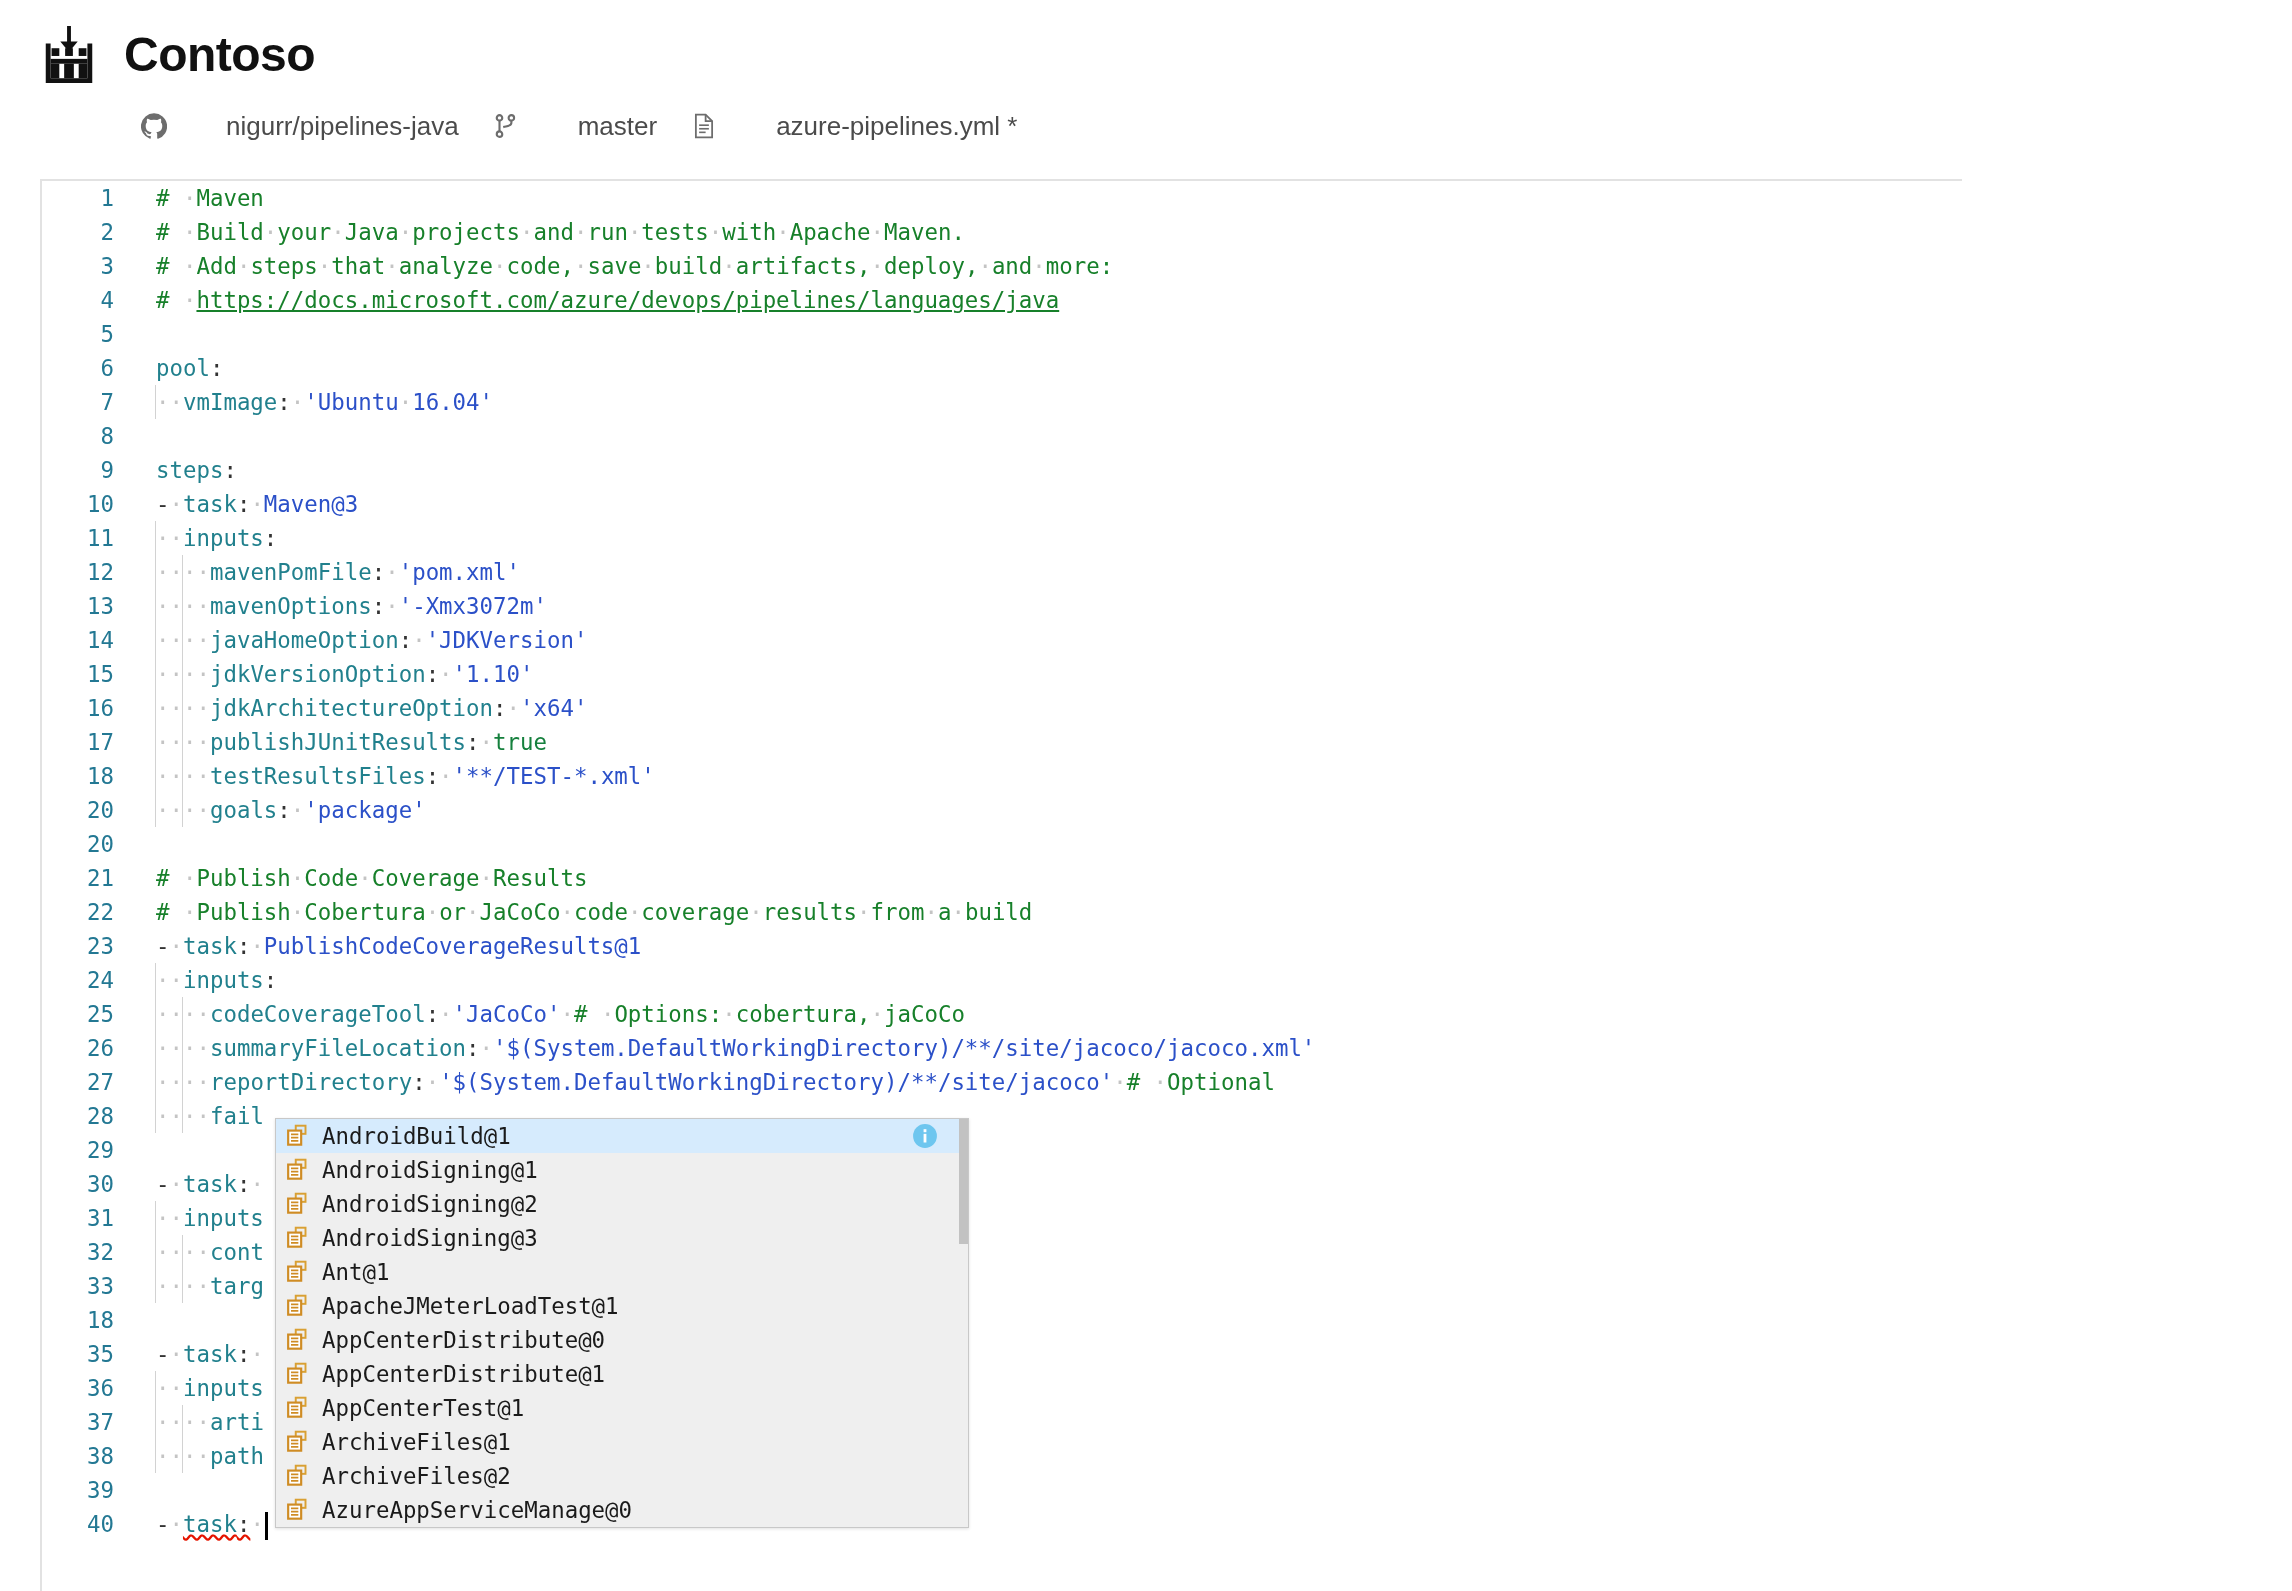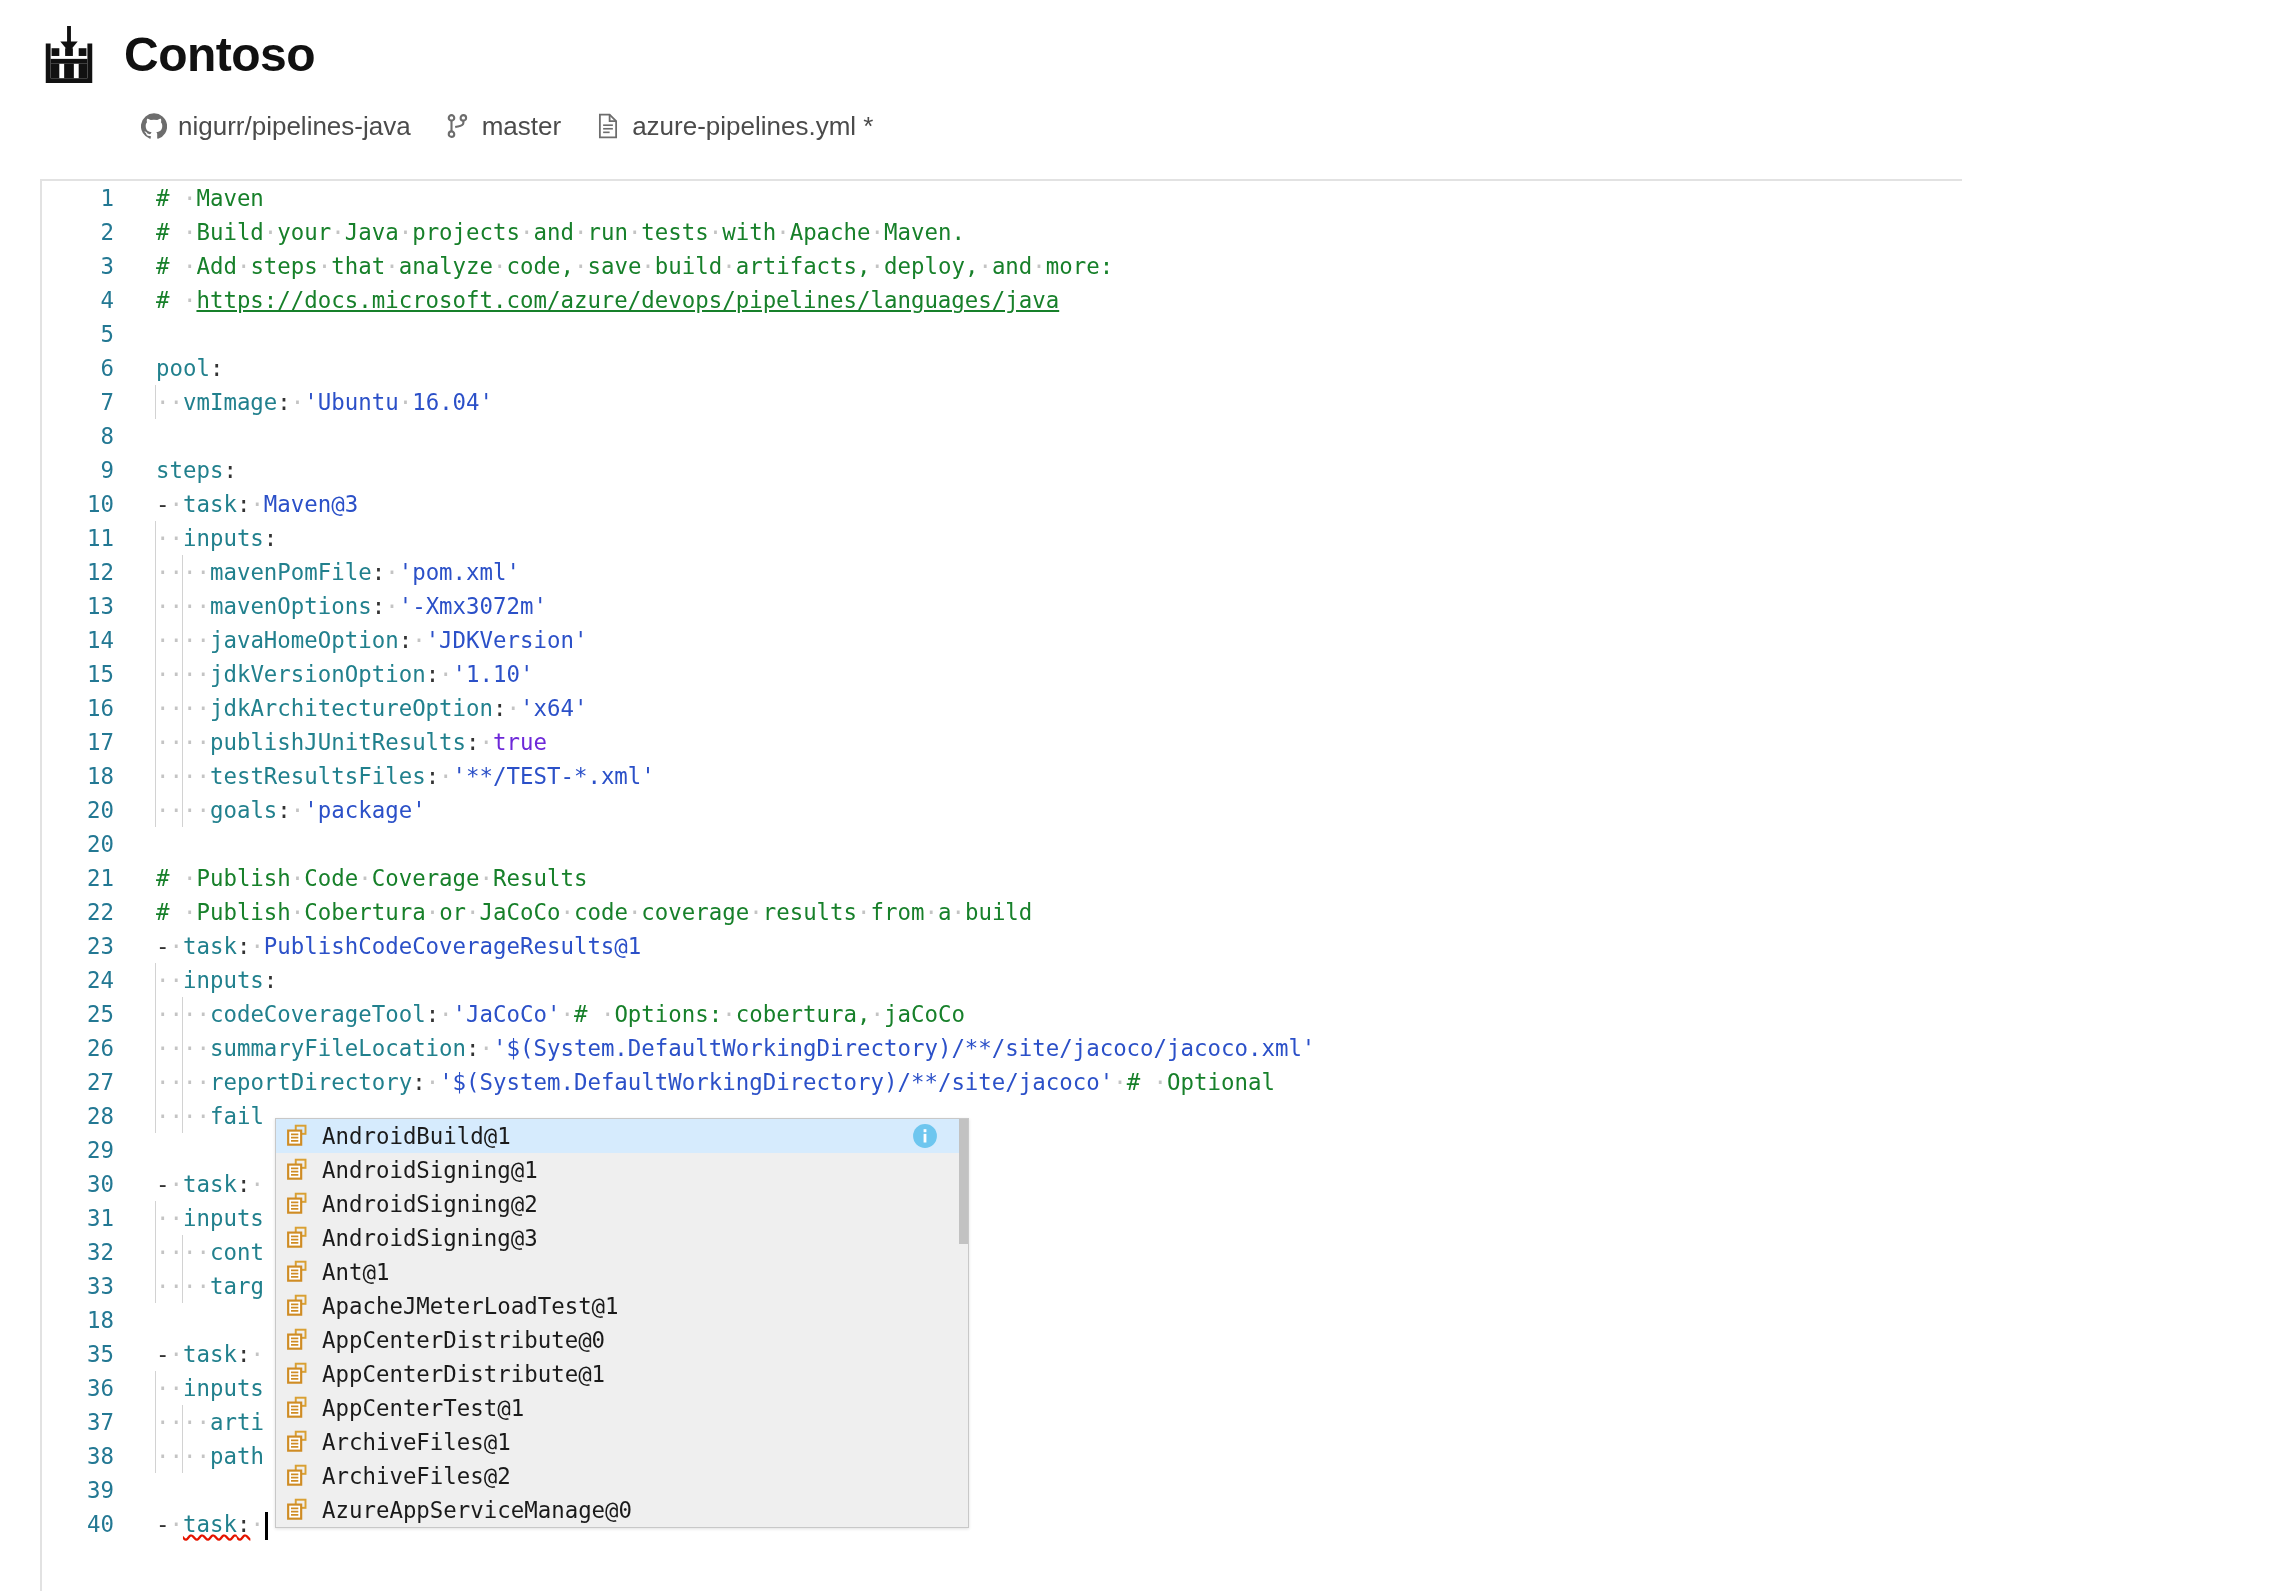--- a/index.html
+++ b/index.html
@@ -52,6 +52,7 @@
     color: #4b4b4b;
     font-size: 26px;
     white-space: nowrap;
+    gap: 48px;
   }
   .crumb:last-child { margin-right: 0; }
   .crumb .crumb-ico {

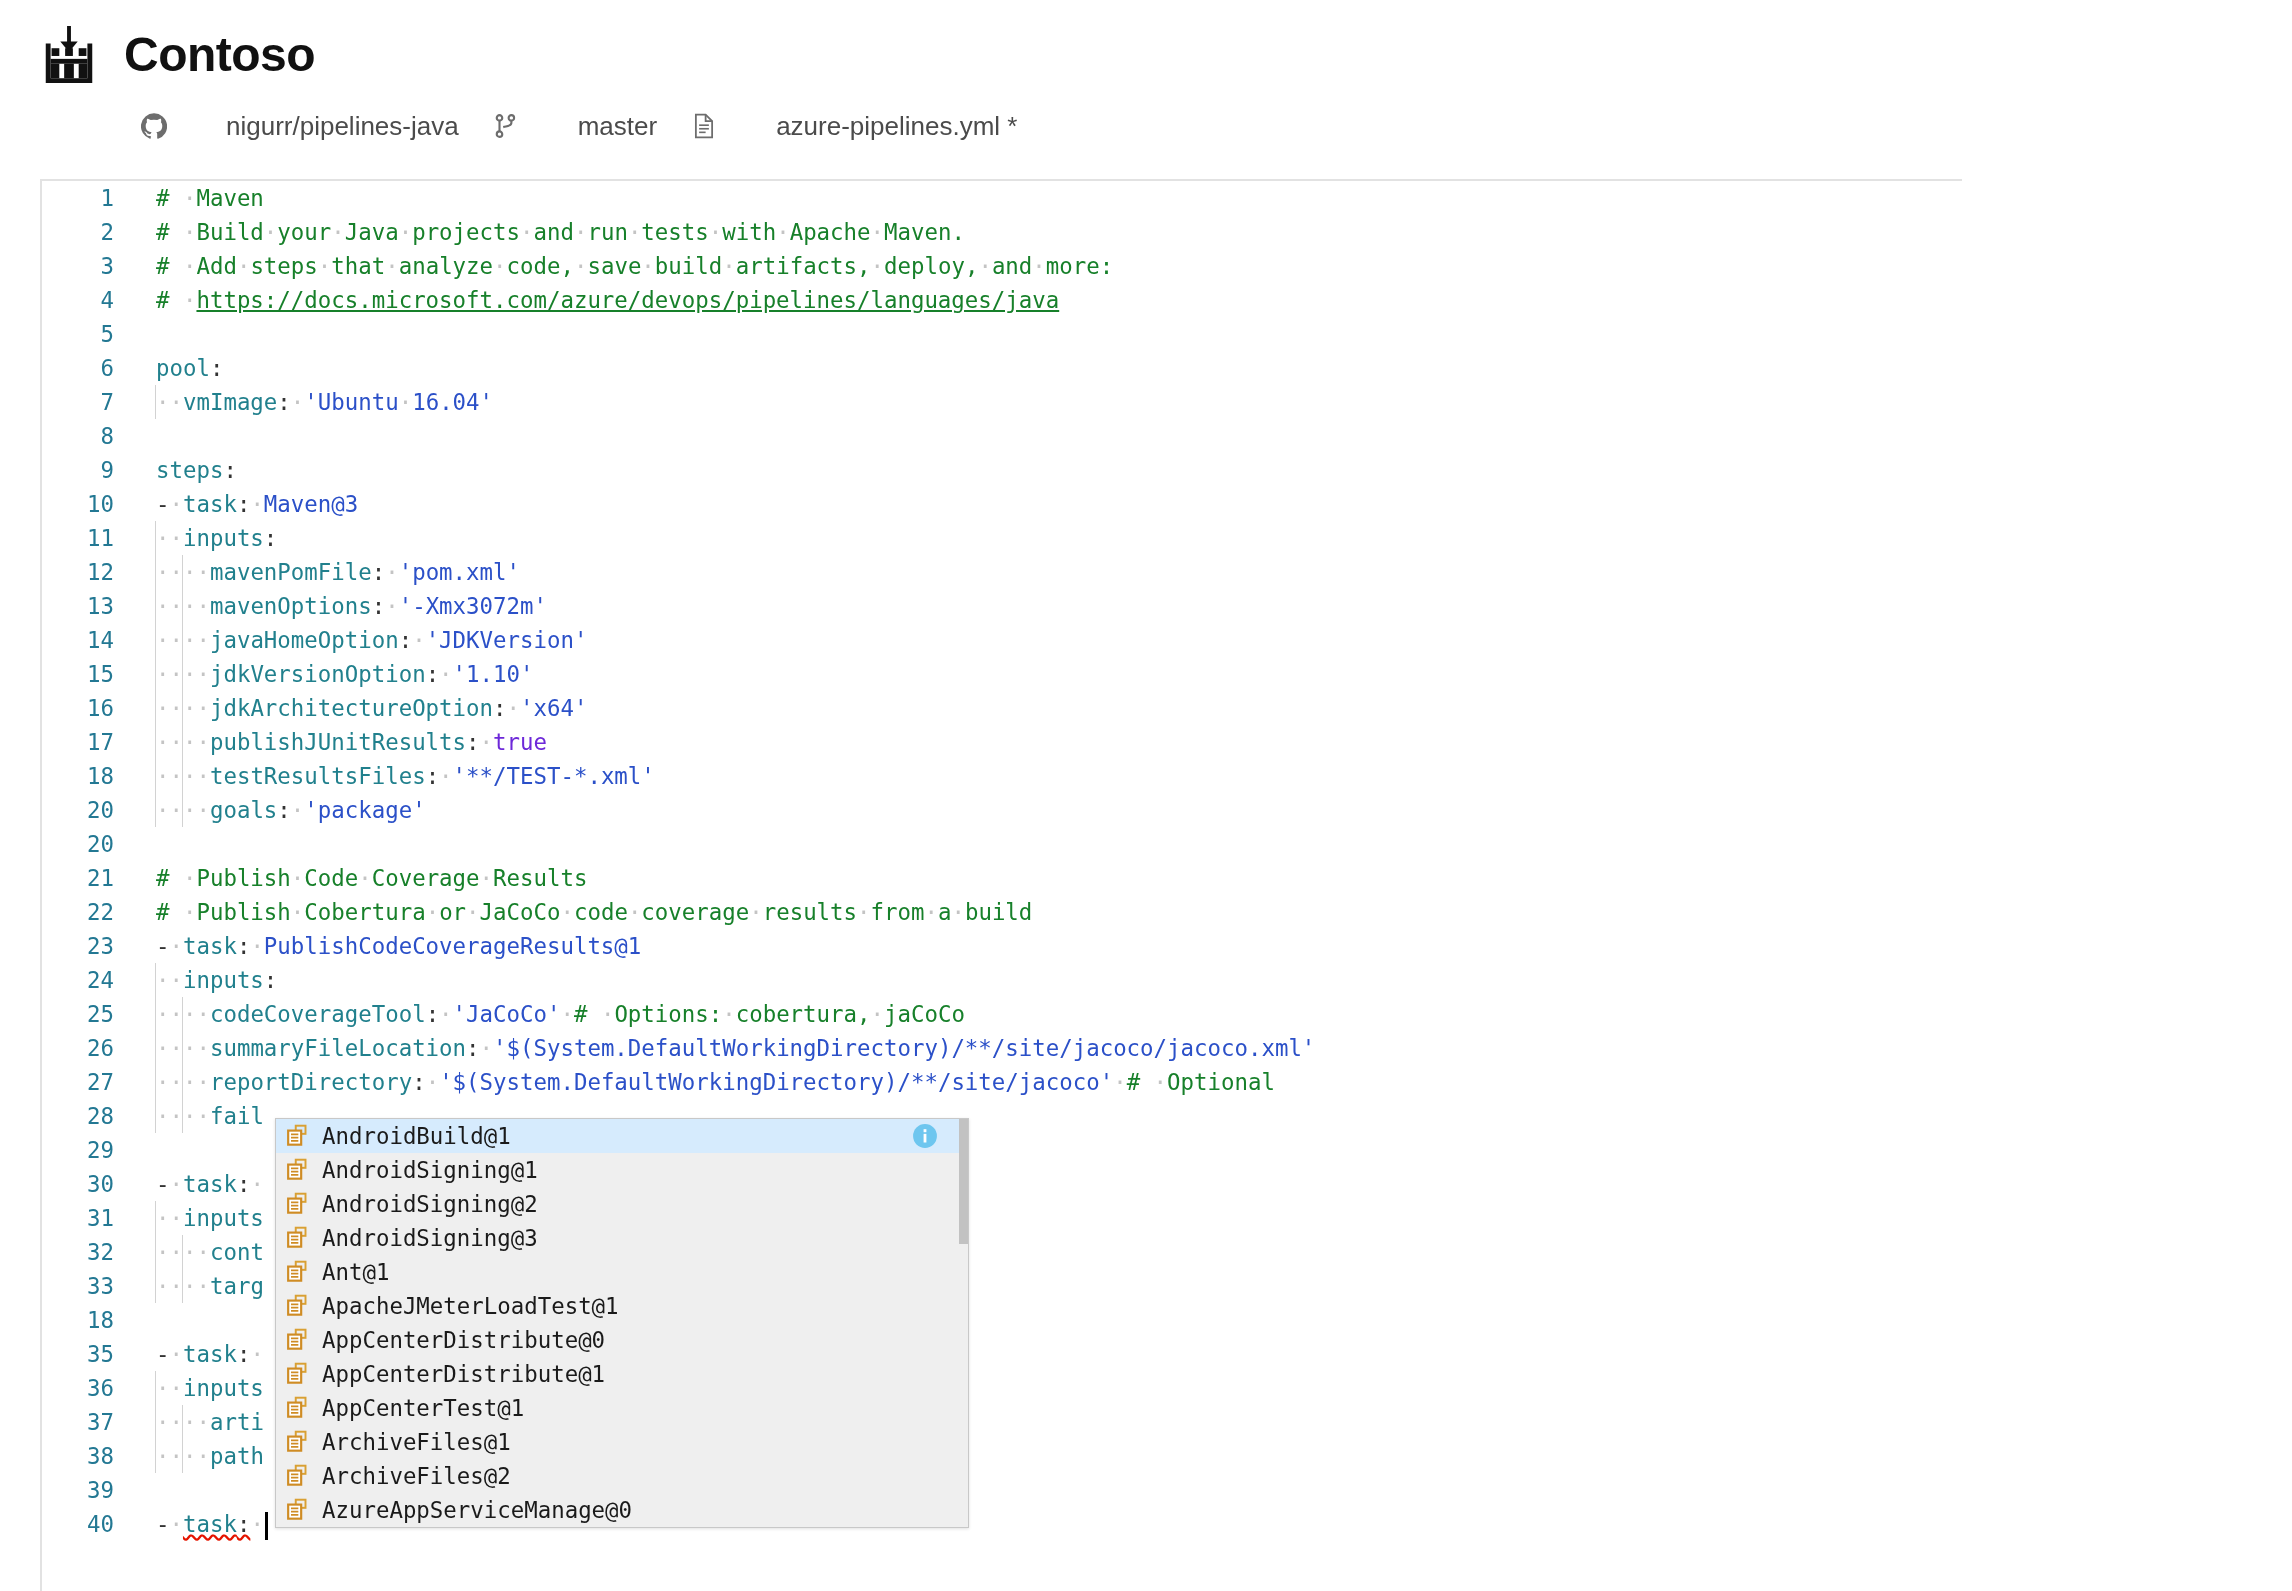--- a/index.html
+++ b/index.html
@@ -123,7 +123,7 @@
   .c-link    { color: #17802a; text-decoration: underline; text-decoration-color:#17802a; }
   .c-key     { color: #21808d; }
   .c-str     { color: #2b50c8; }
-  .c-kw      { color: #6d28d9; }
+  .c-kw      { color: #15803d; }
   .c-punct   { color: #333333; }
   .ws        { color: #c4c4c4; }
   .ind       {

